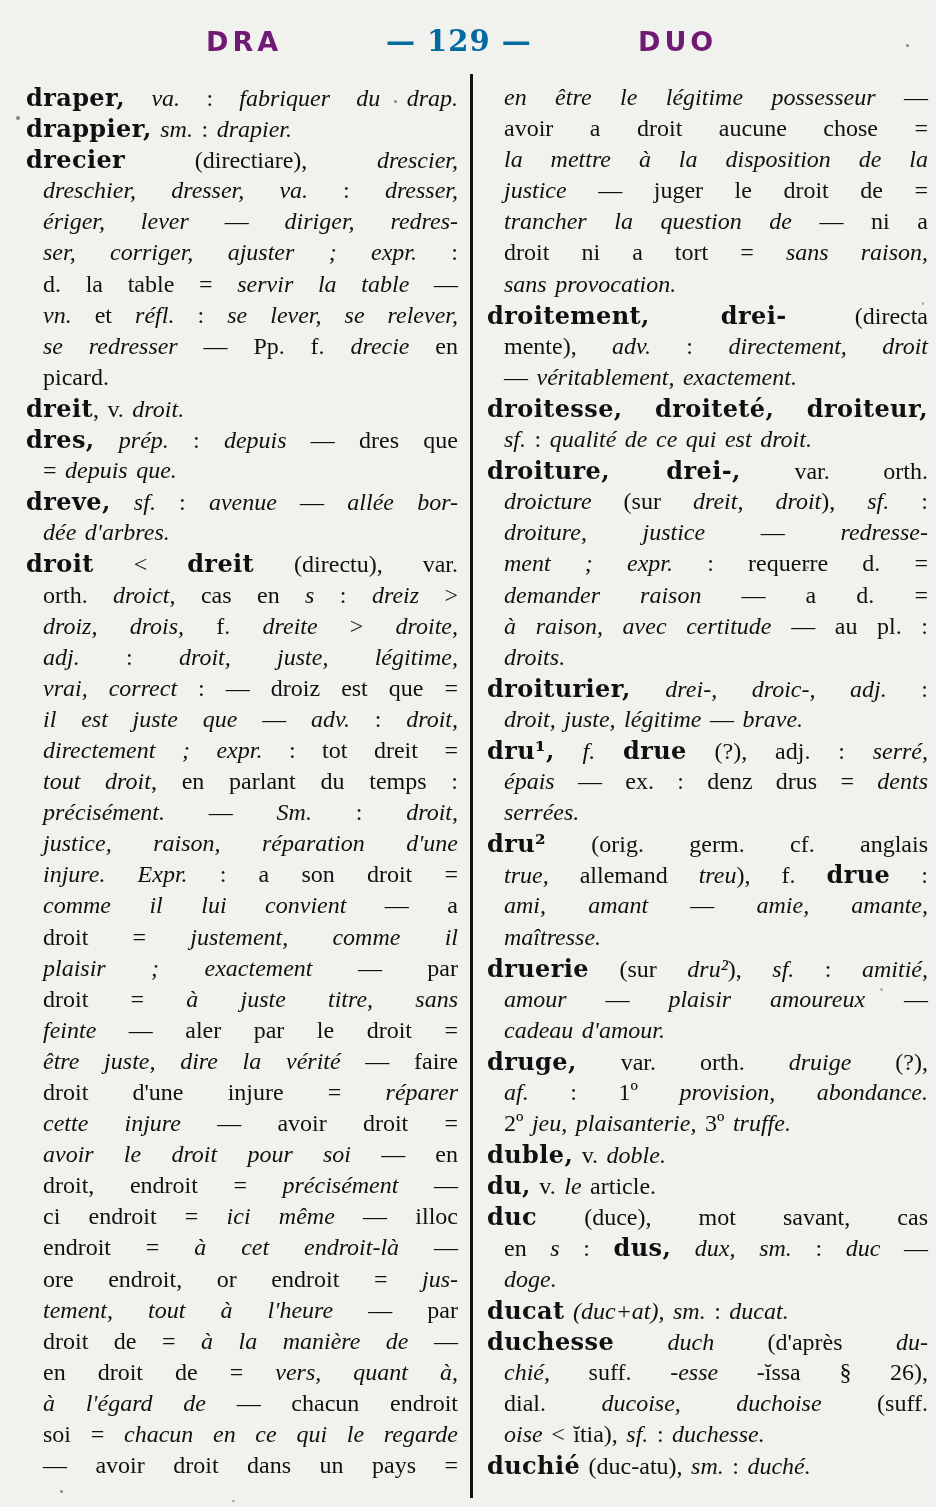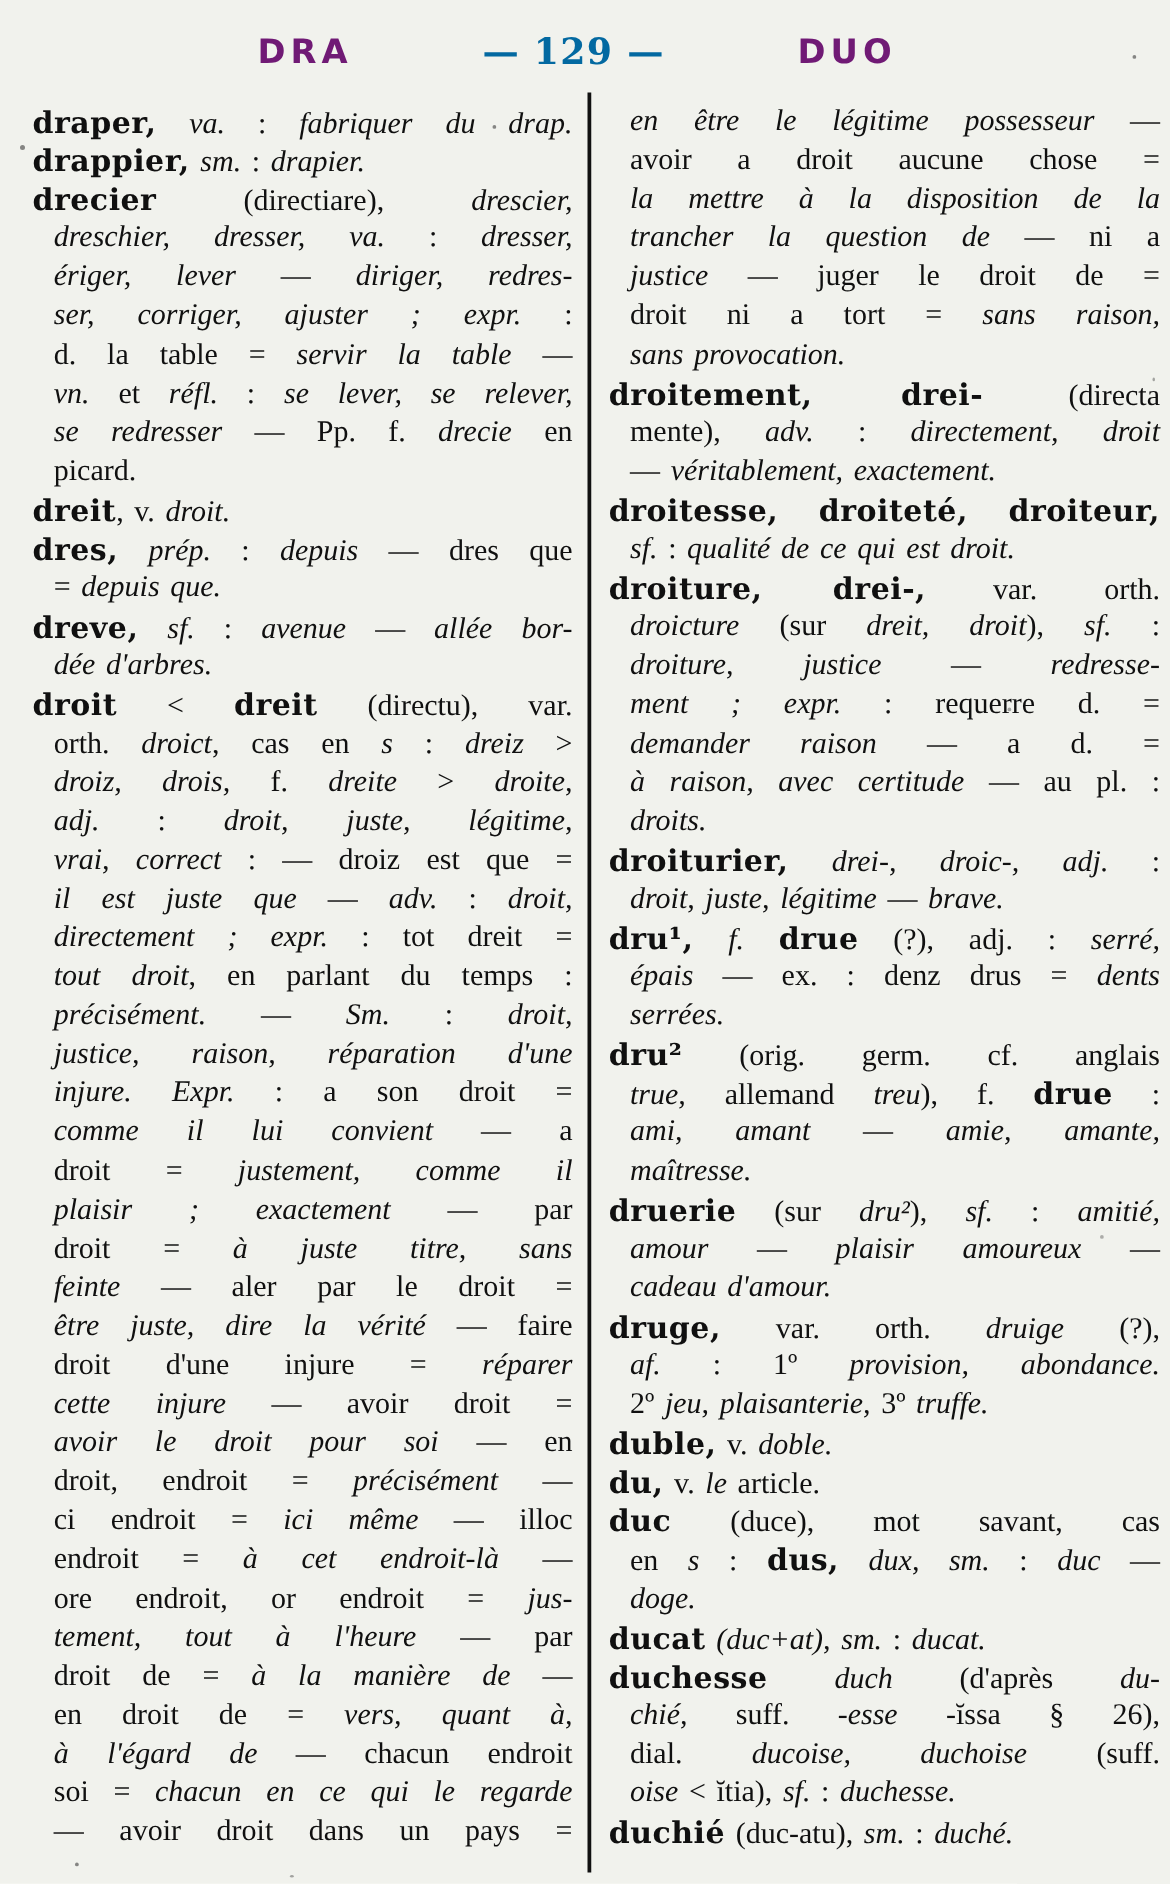--- a/index.html
+++ b/index.html
@@ -130,8 +130,8 @@
       <div class="line"><span class="seg-i">en être le légitime possesseur</span><span class="seg-r"> —</span></div>
       <div class="line"><span class="seg-r">avoir a droit aucune chose =</span></div>
       <div class="line"><span class="seg-i">la mettre à la disposition de la</span></div>
+      <div class="line"><span class="seg-i">justice</span><span class="seg-r"> — juger le droit de =</span></div>
       <div class="line"><span class="seg-i">trancher la question de</span><span class="seg-r"> — ni a</span></div>
-      <div class="line"><span class="seg-i">justice</span><span class="seg-r"> — juger le droit de =</span></div>
       <div class="line"><span class="seg-r">droit ni a tort = </span><span class="seg-i">sans raison,</span></div>
       <div class="line noj"><span class="seg-i">sans provocation.</span></div>
       <div class="line flush"><span class="seg-b">droitement, drei-</span><span class="seg-r"> (directa</span></div>

